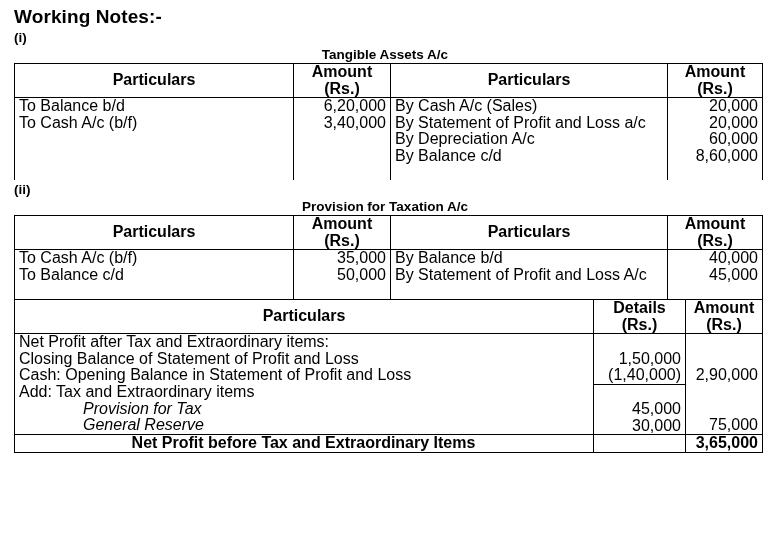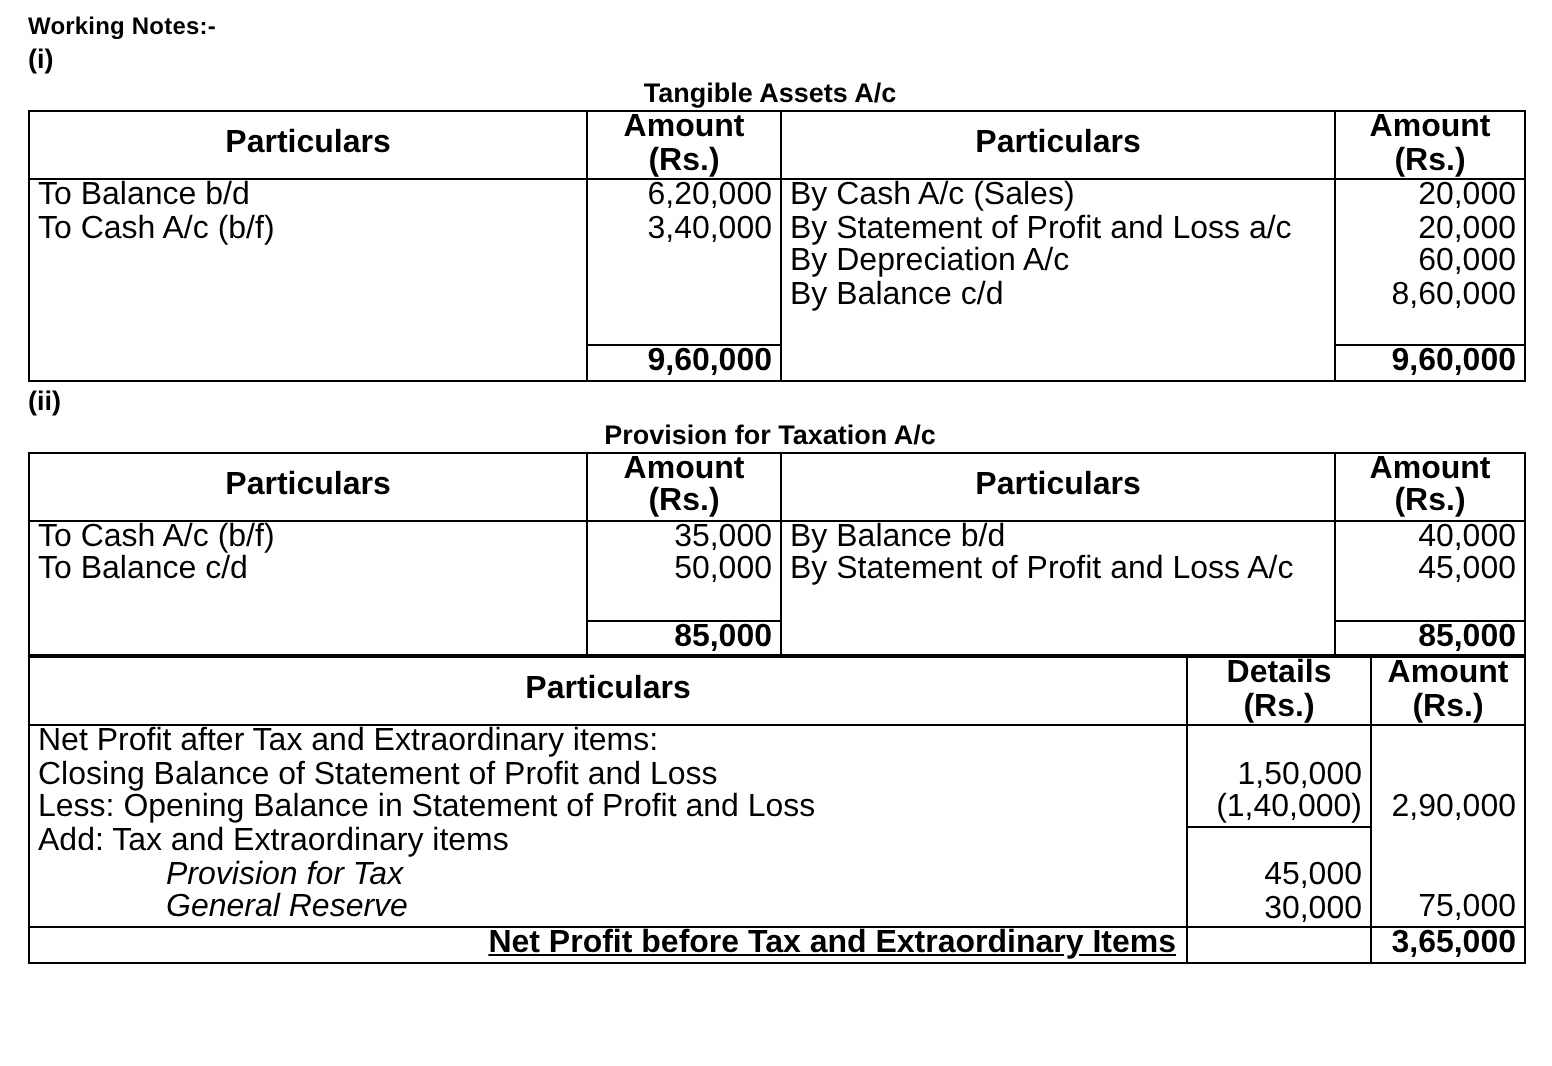--- a/index.html
+++ b/index.html
@@ -24,7 +24,7 @@
   }
   .heading {
     font-weight: bold;
-    font-size: 12px;
+    font-size: 19px;
     margin: 6px 0 0 14px;
     letter-spacing: 0.1px;
   }

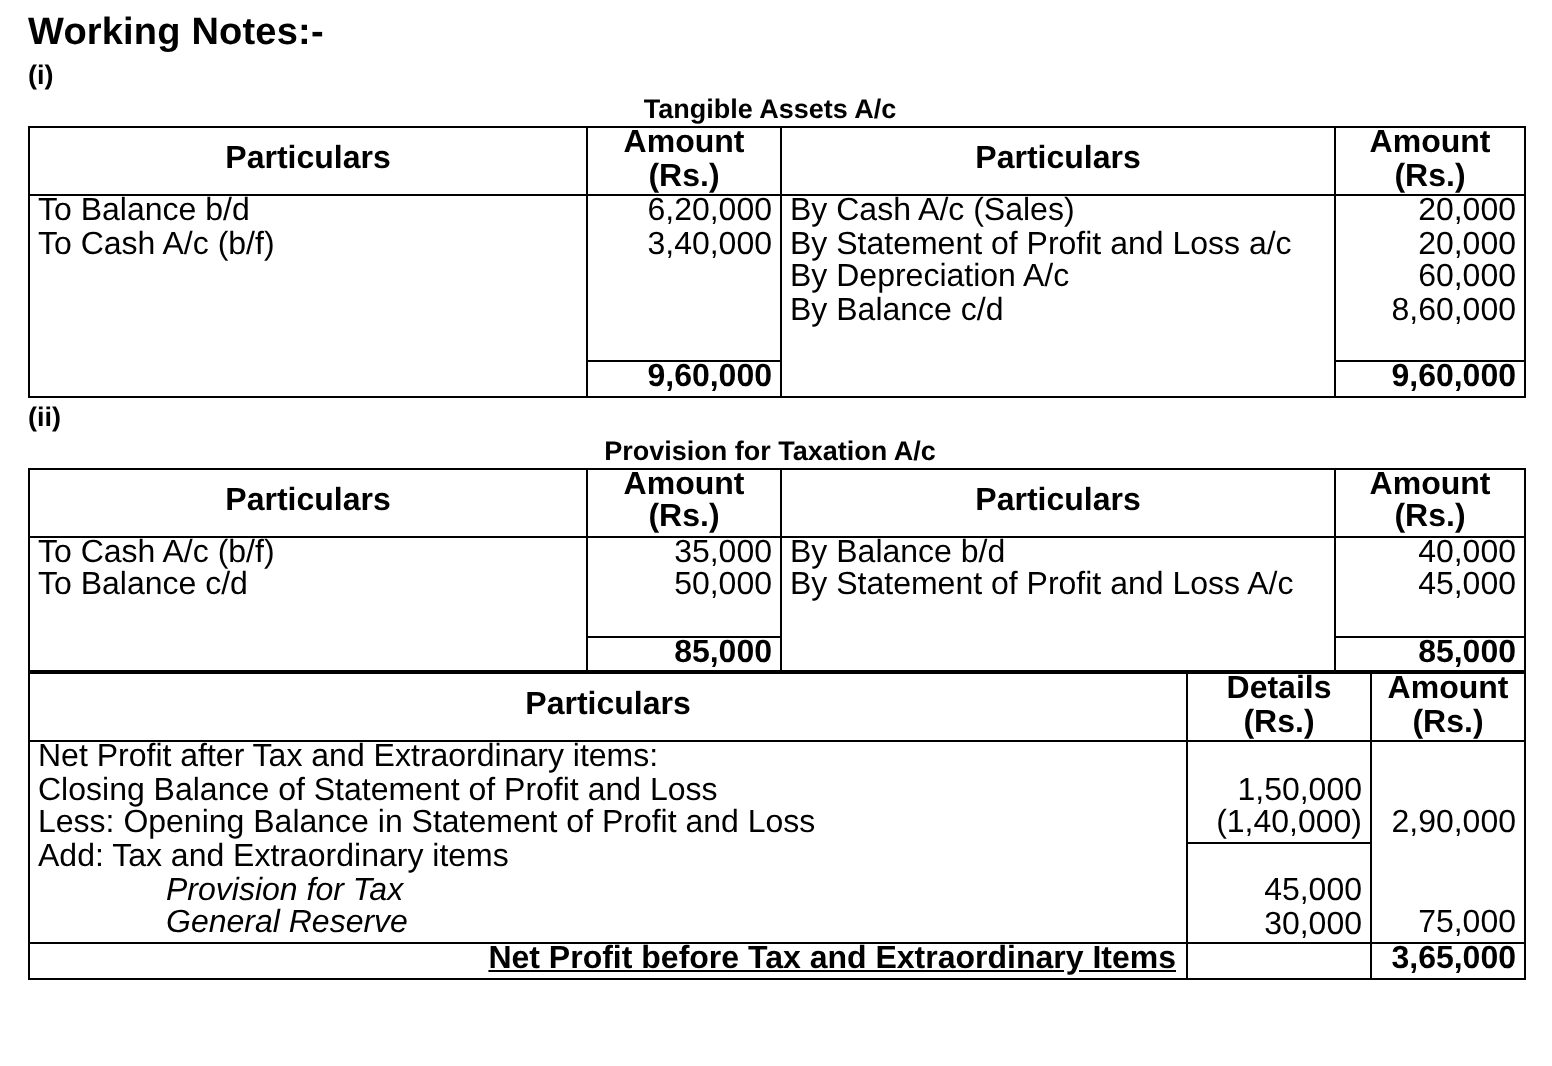--- a/index.html
+++ b/index.html
@@ -160,12 +160,6 @@
           <div style="height:16px;">&nbsp;</div>
         </td>
       </tr>
-      <tr>
-        <td class="noborder-top">&nbsp;</td>
-        <td class="num bold">9,60,000</td>
-        <td class="noborder-top">&nbsp;</td>
-        <td class="num bold">9,60,000</td>
-      </tr>
     </tbody>
   </table>
 

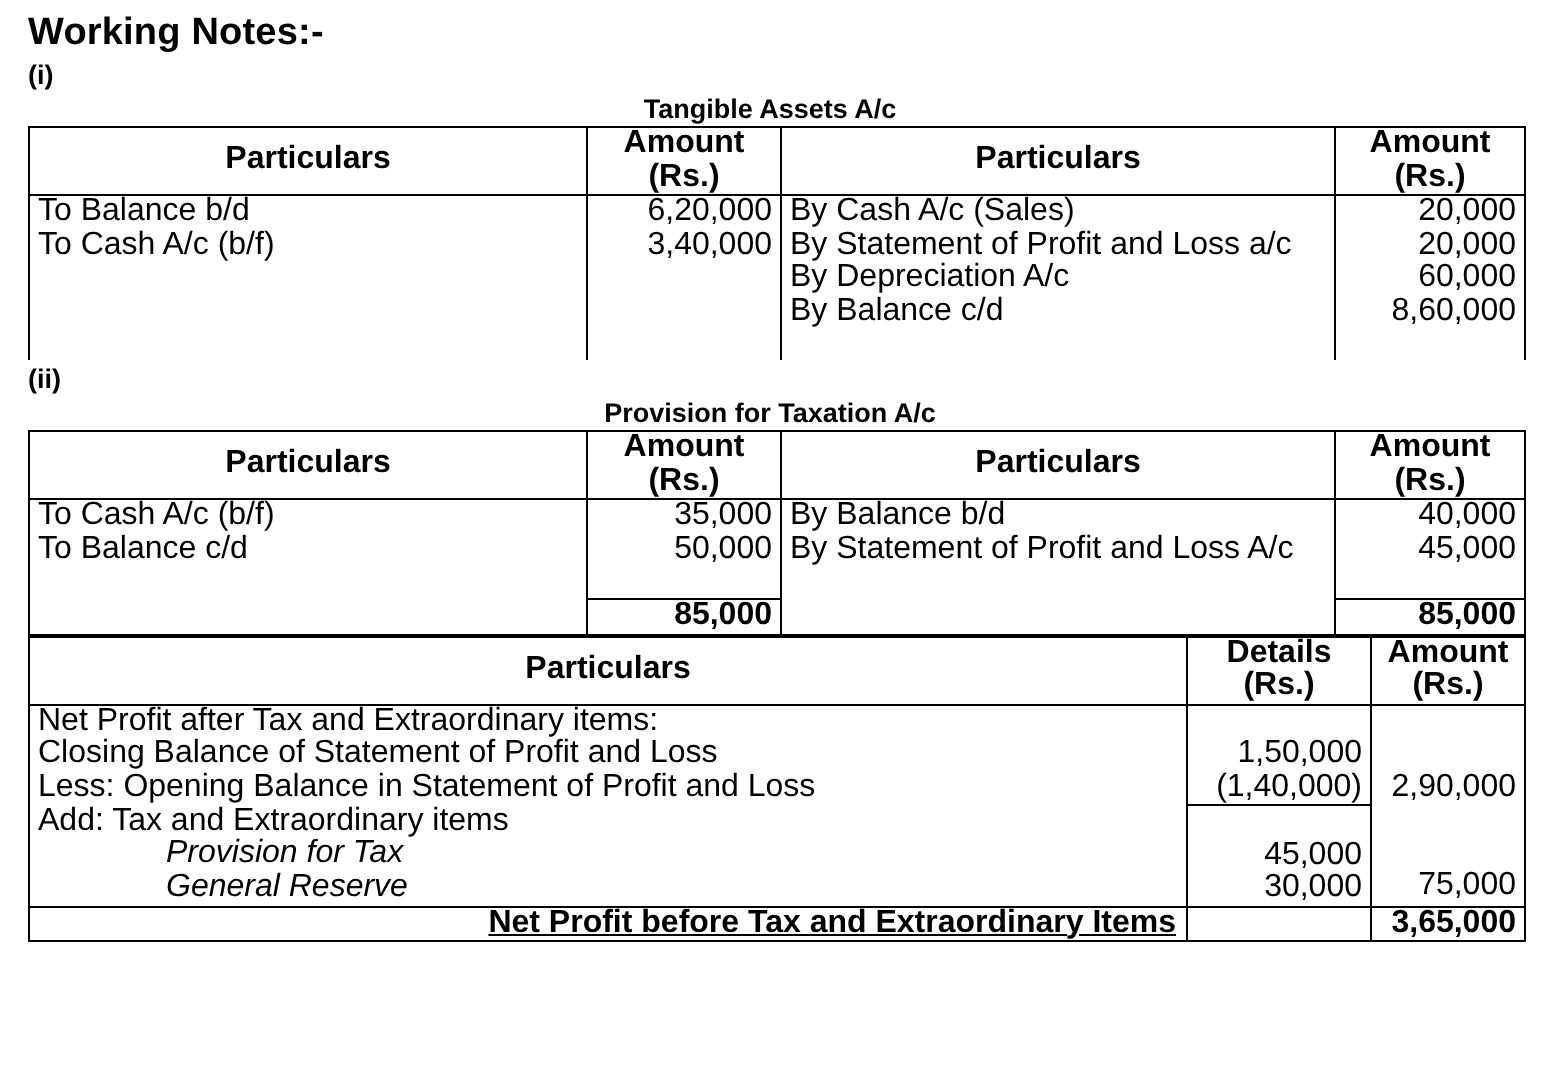--- a/index.html
+++ b/index.html
@@ -208,12 +208,6 @@
           <div style="height:16px;">&nbsp;</div>
         </td>
       </tr>
-      <tr>
-        <td class="noborder-top">&nbsp;</td>
-        <td class="num bold">85,000</td>
-        <td class="noborder-top">&nbsp;</td>
-        <td class="num bold">85,000</td>
-      </tr>
     </tbody>
   </table>
 

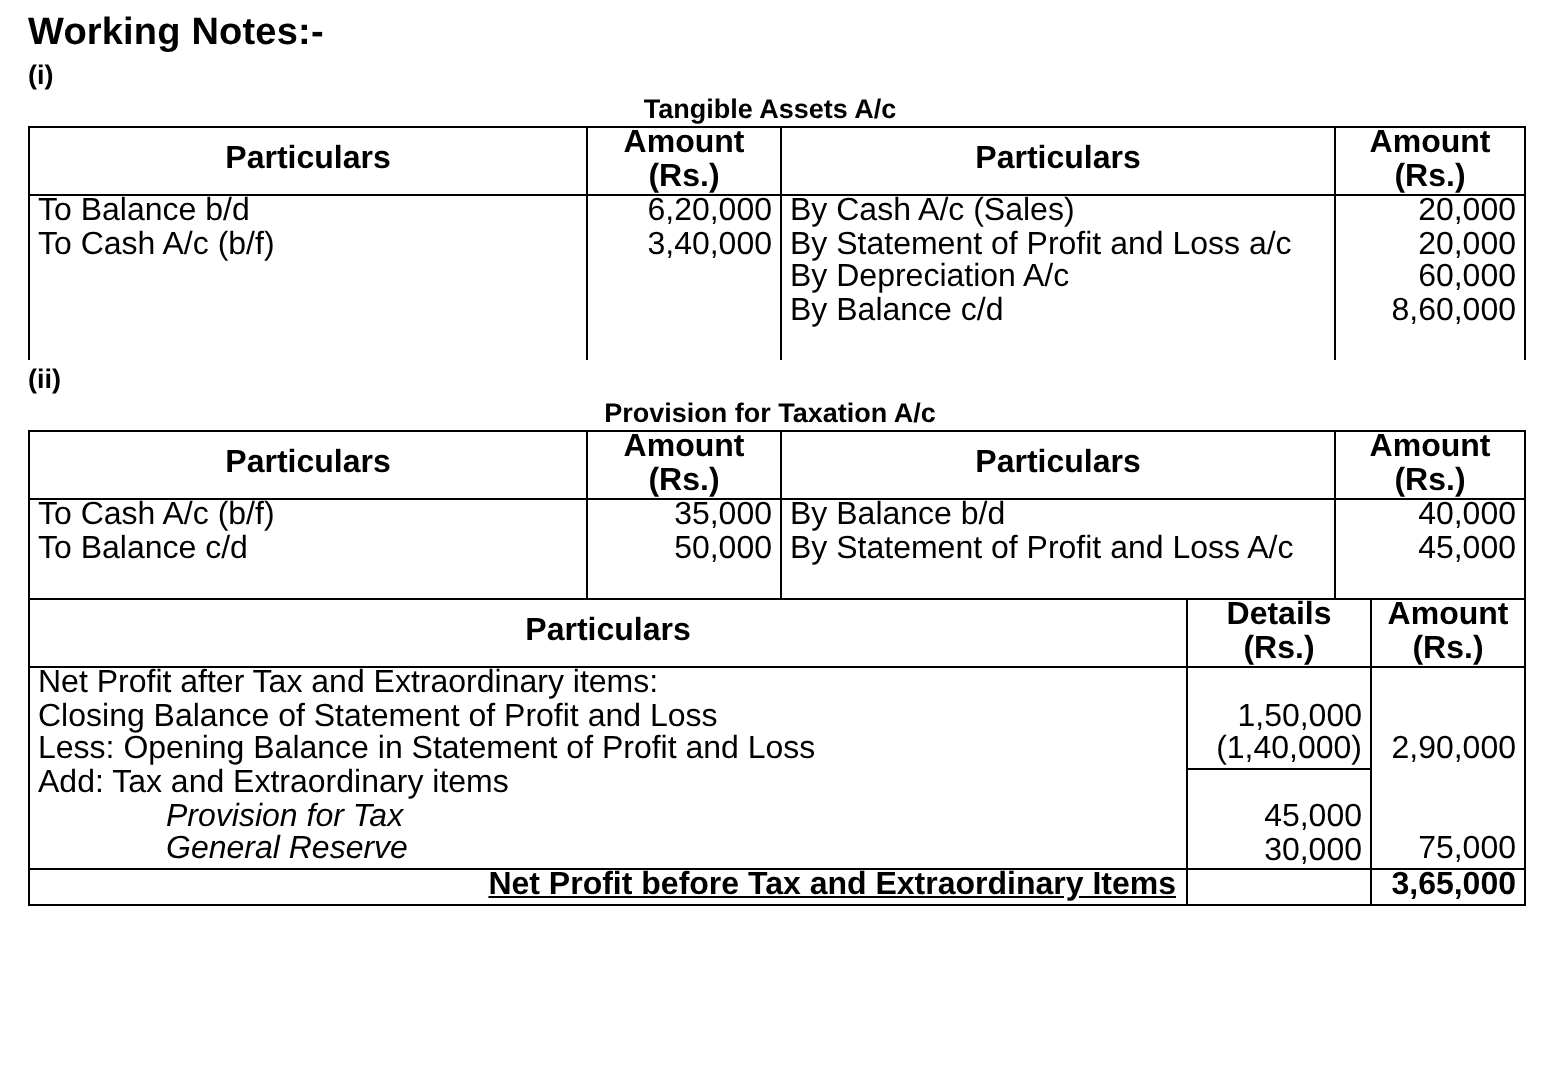--- a/index.html
+++ b/index.html
@@ -235,7 +235,7 @@
         <td class="noborder-bottom">
           <div>Net Profit after Tax and Extraordinary items:</div>
           <div>Closing Balance of Statement of Profit and Loss</div>
-          <div>Less: Opening Balance in Statement of Profit and Loss</div>
+          <div>Cash: Opening Balance in Statement of Profit and Loss</div>
         </td>
         <td class="num">
           <div>&nbsp;</div>

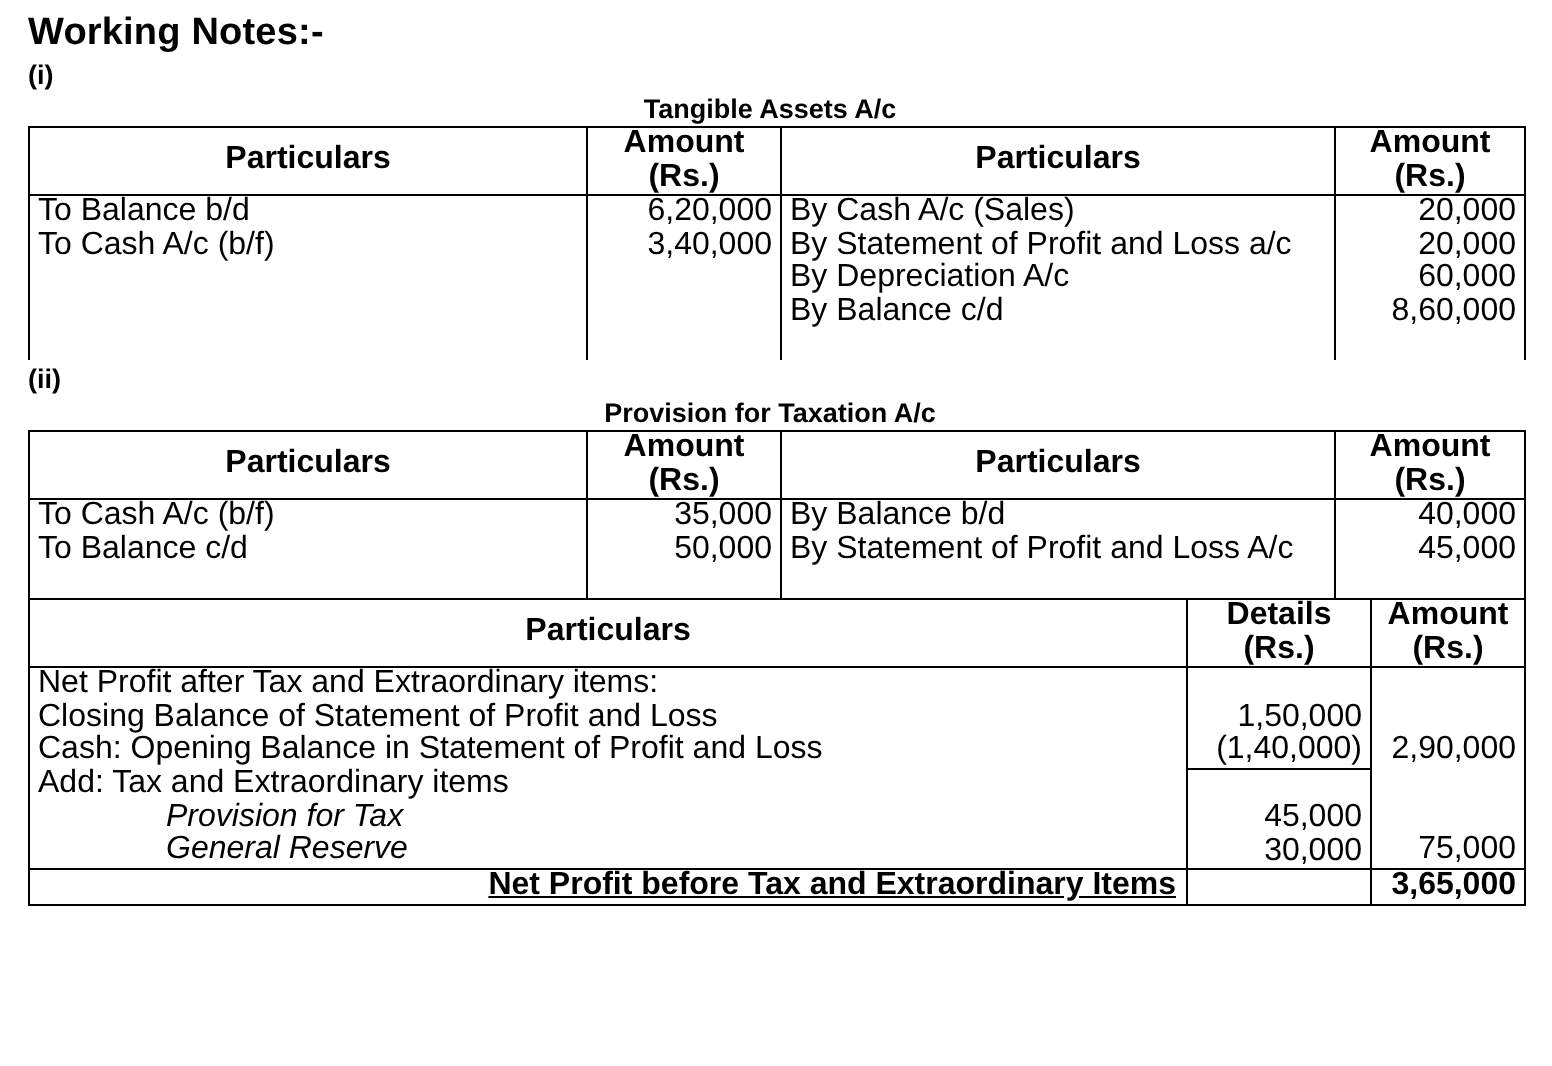--- a/index.html
+++ b/index.html
@@ -98,10 +98,9 @@
     font-style: italic;
   }
   .right-label {
-    text-align: right;
+    text-align: center;
     font-weight: bold !important;
     padding-right: 5px !important;
-    text-decoration: underline;
   }
 </style>
 </head>

